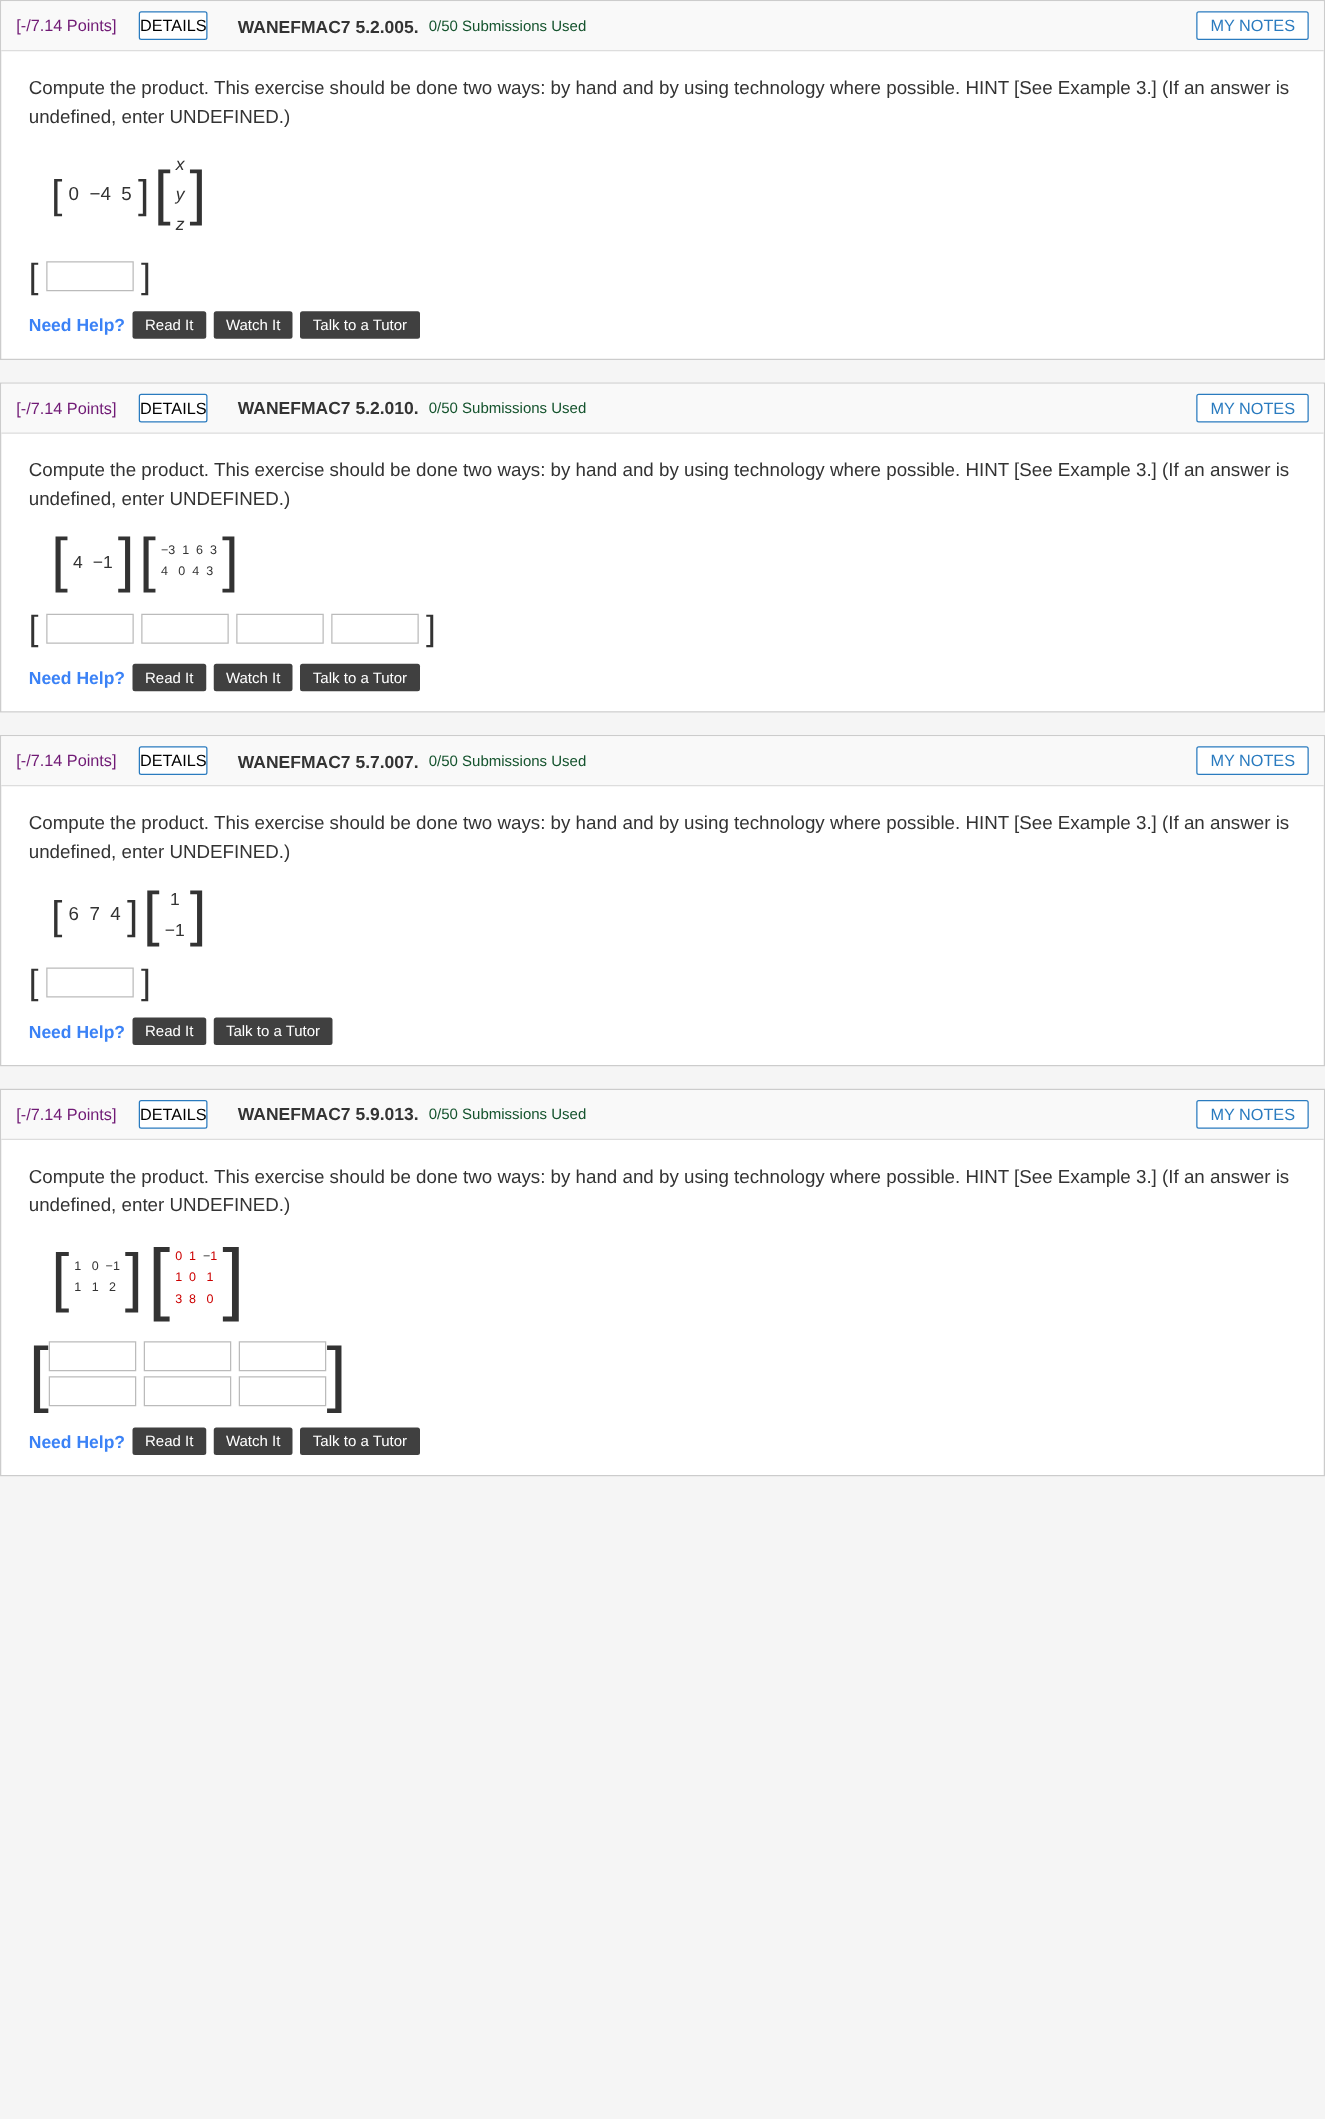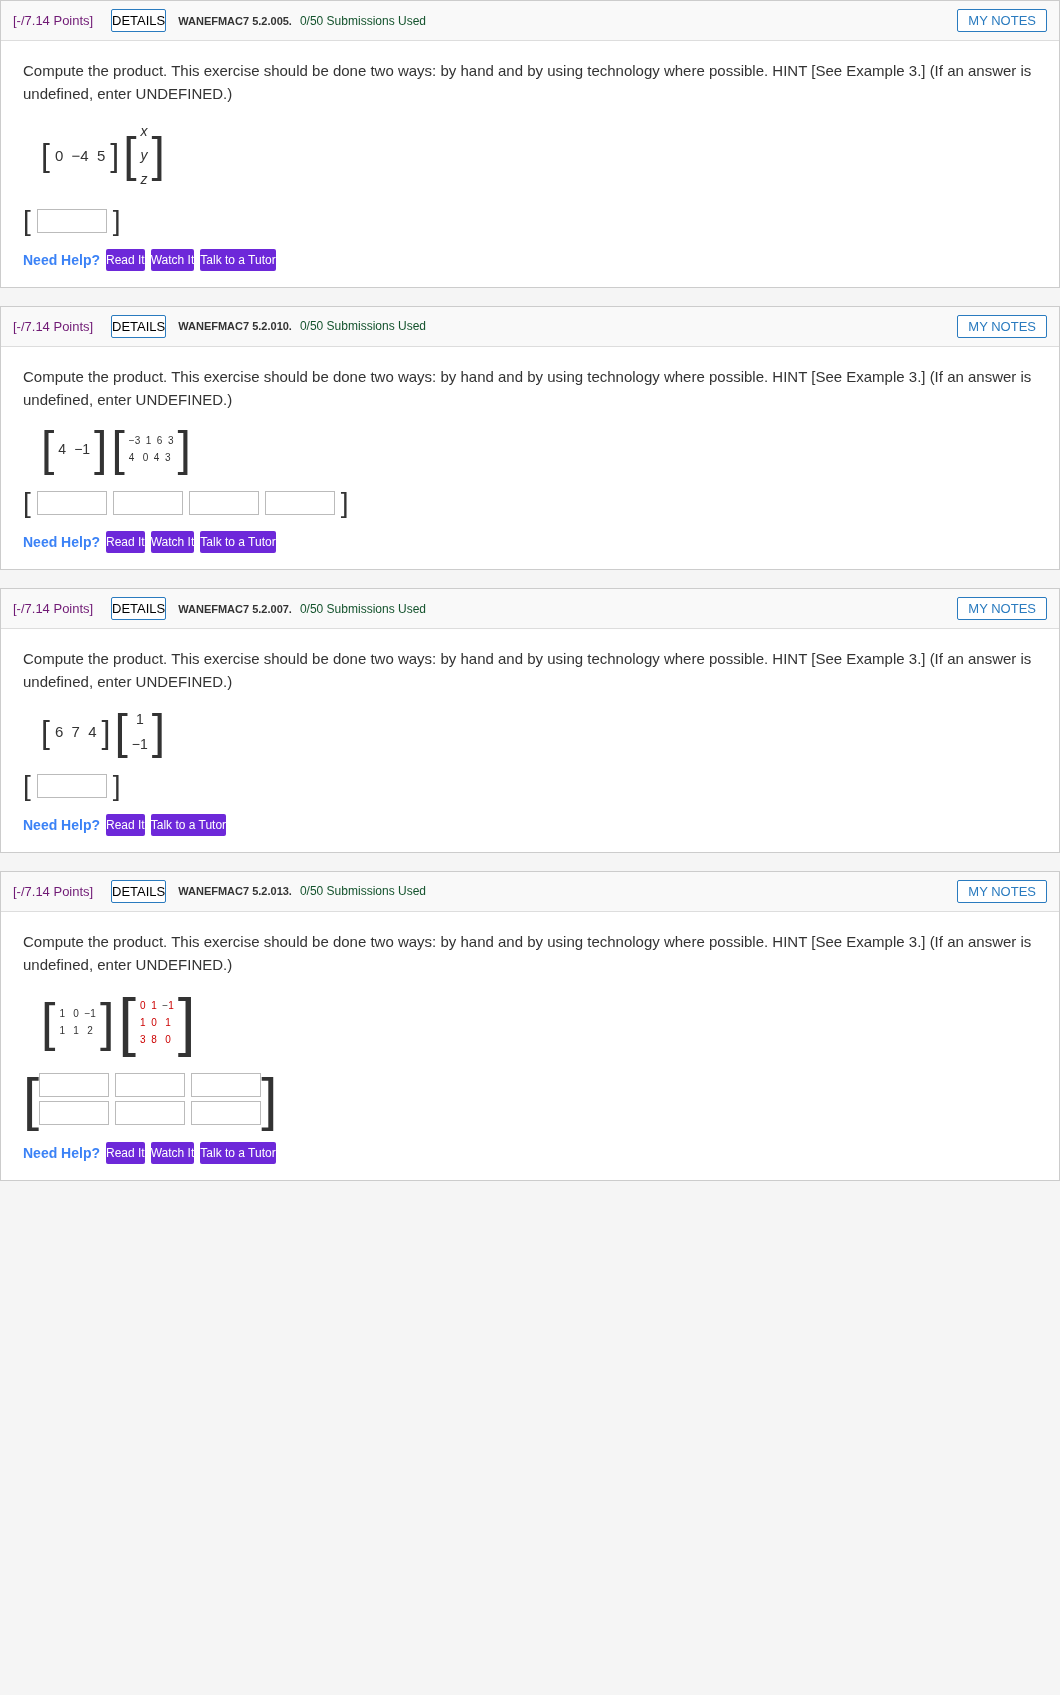--- a/index.html
+++ b/index.html
@@ -46,8 +46,8 @@
 
     .problem-id {
       font-weight: bold;
-      font-size: 11px;
-      margin-left: 4px;
+      font-size: 14px;
+      margin-left: 16px;
     }
 
     .submissions-used {

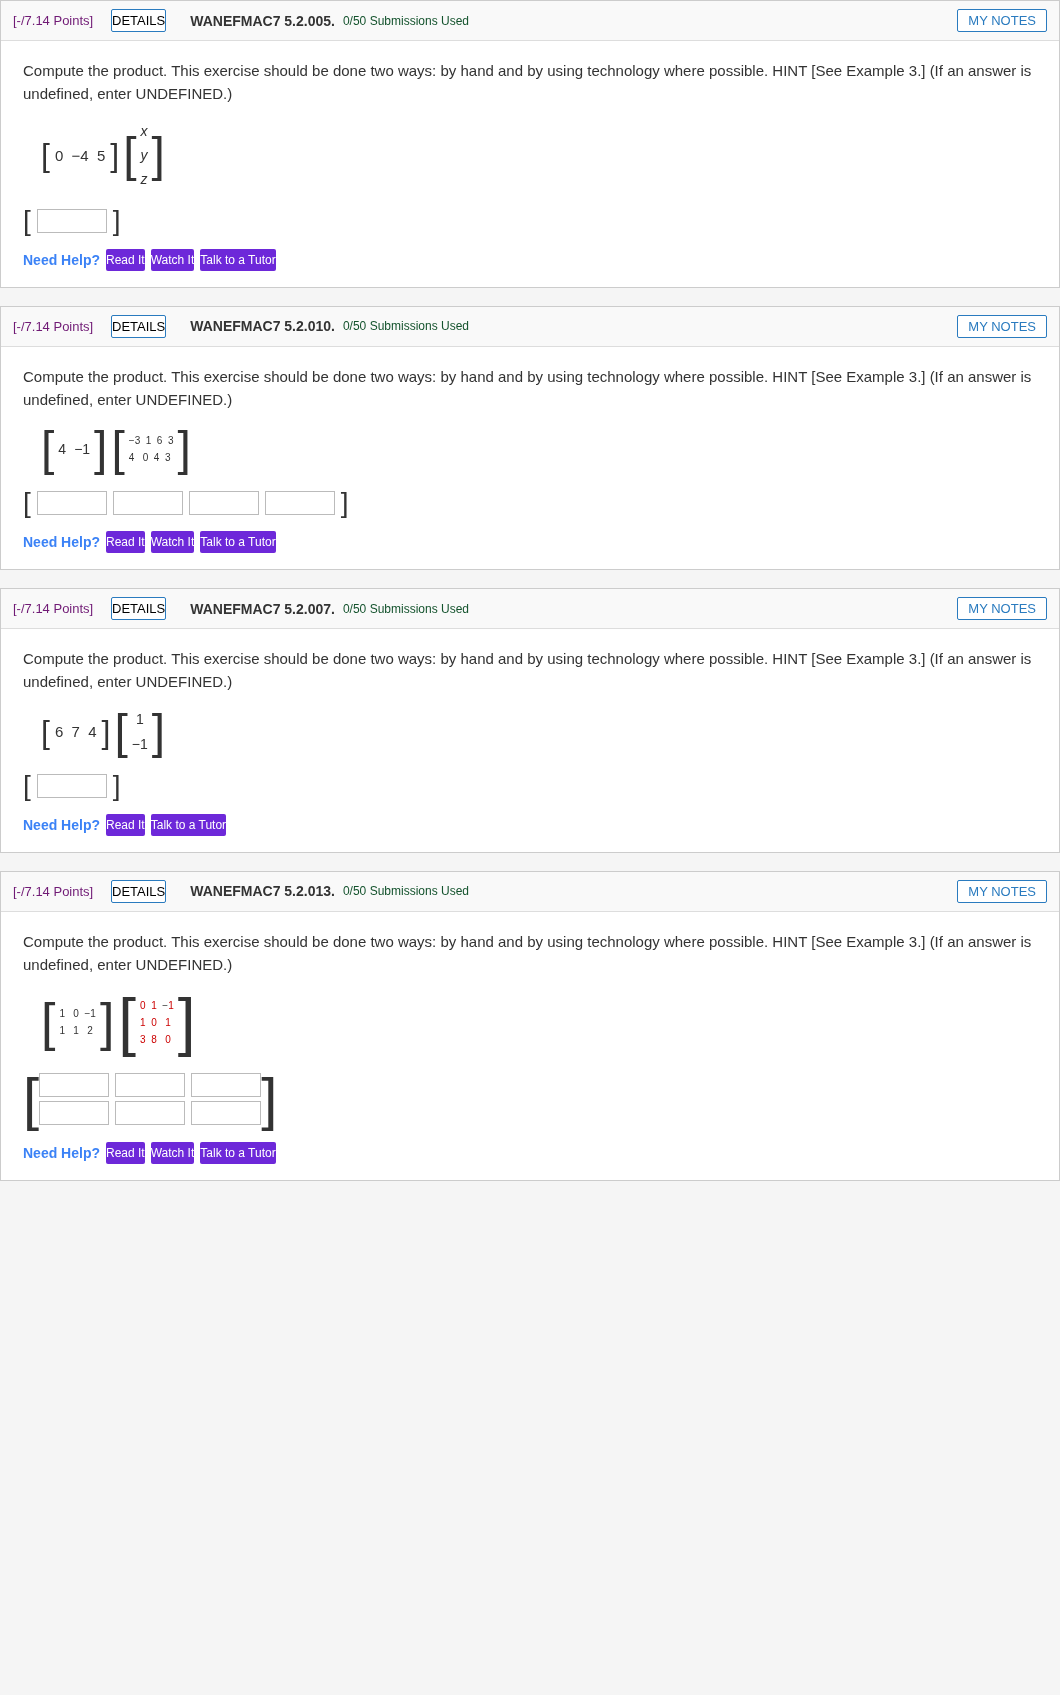--- a/index.html
+++ b/index.html
@@ -176,10 +176,10 @@
     }
 
     .help-btn {
-      background: #6d28d9;
+      background: #404040;
       color: #fff;
       border: none;
-      padding: 4px 0;
+      padding: 4px 10px;
       font-size: 12px;
       cursor: pointer;
       border-radius: 2px;

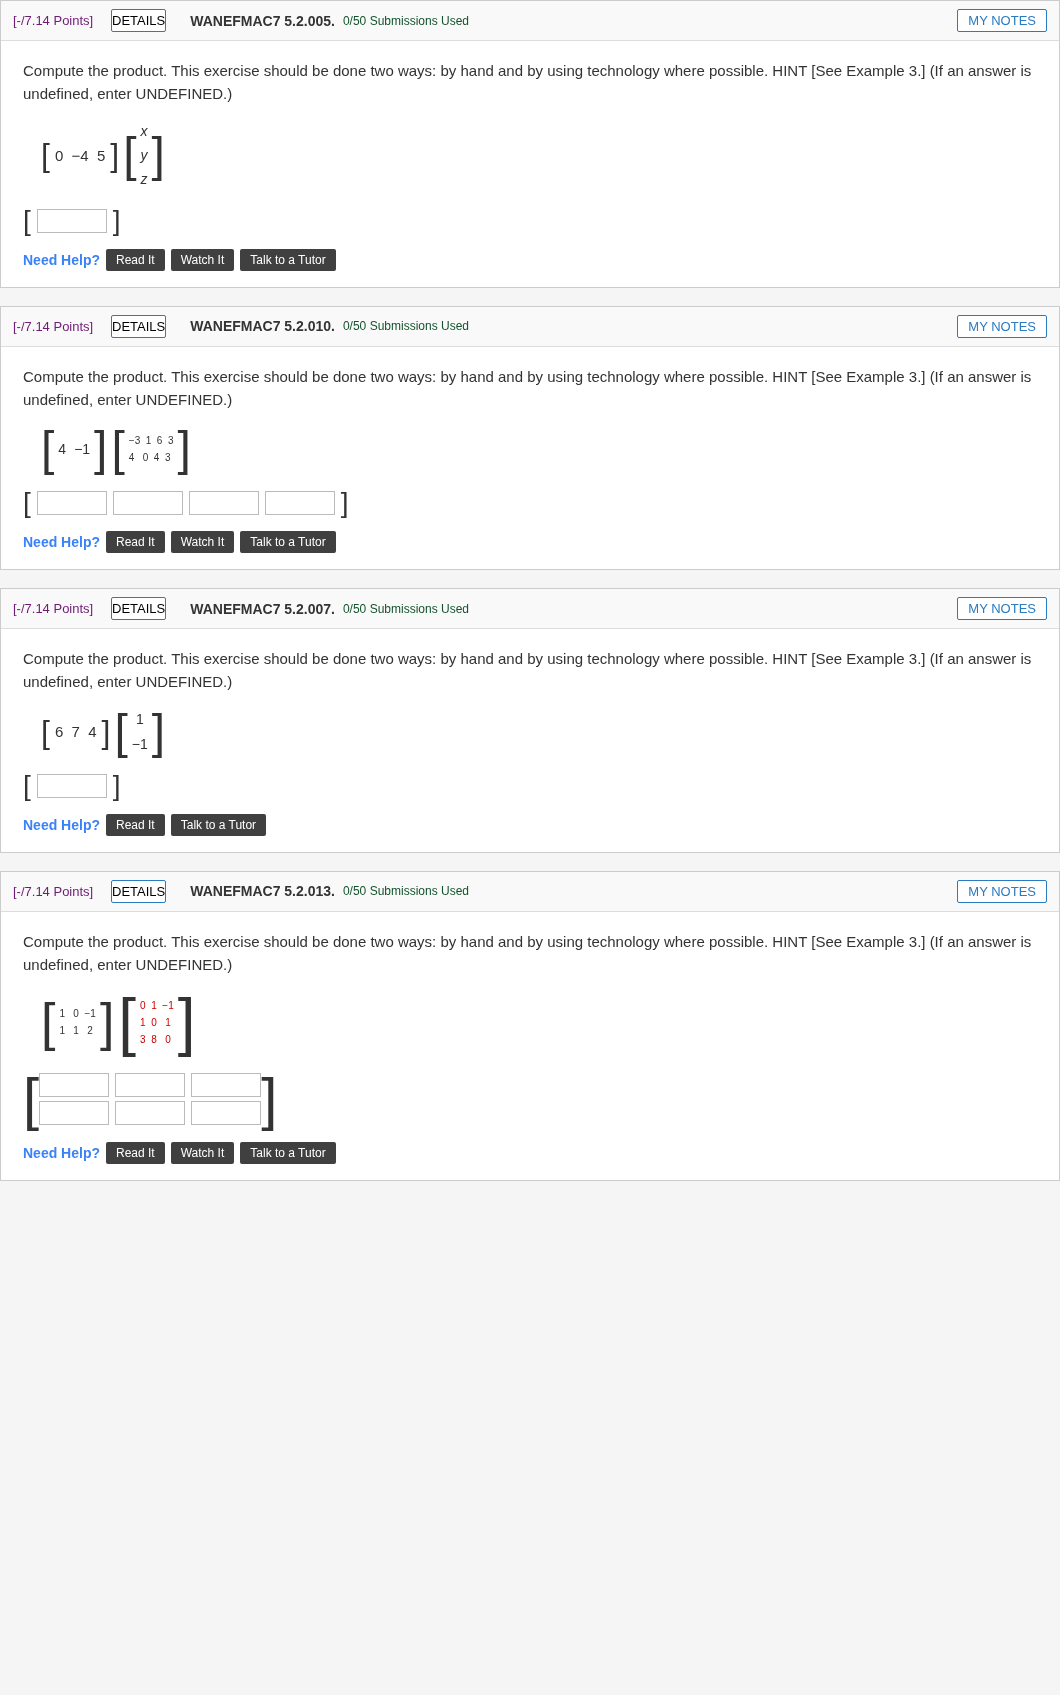--- a/index.html
+++ b/index.html
@@ -298,7 +298,7 @@
   <div class="problem-header">
     <span class="points-label">[-/7.14 Points]</span>
     <button class="details-btn">DETAILS</button>
-    <span class="problem-id">WANEFMAC7 5.2.007.</span>
+    <span class="problem-id">WANEFMAC7 5.7.007.</span>
     <span class="submissions-used">0/50 Submissions Used</span>
     <button class="my-notes-btn">MY NOTES</button>
   </div>

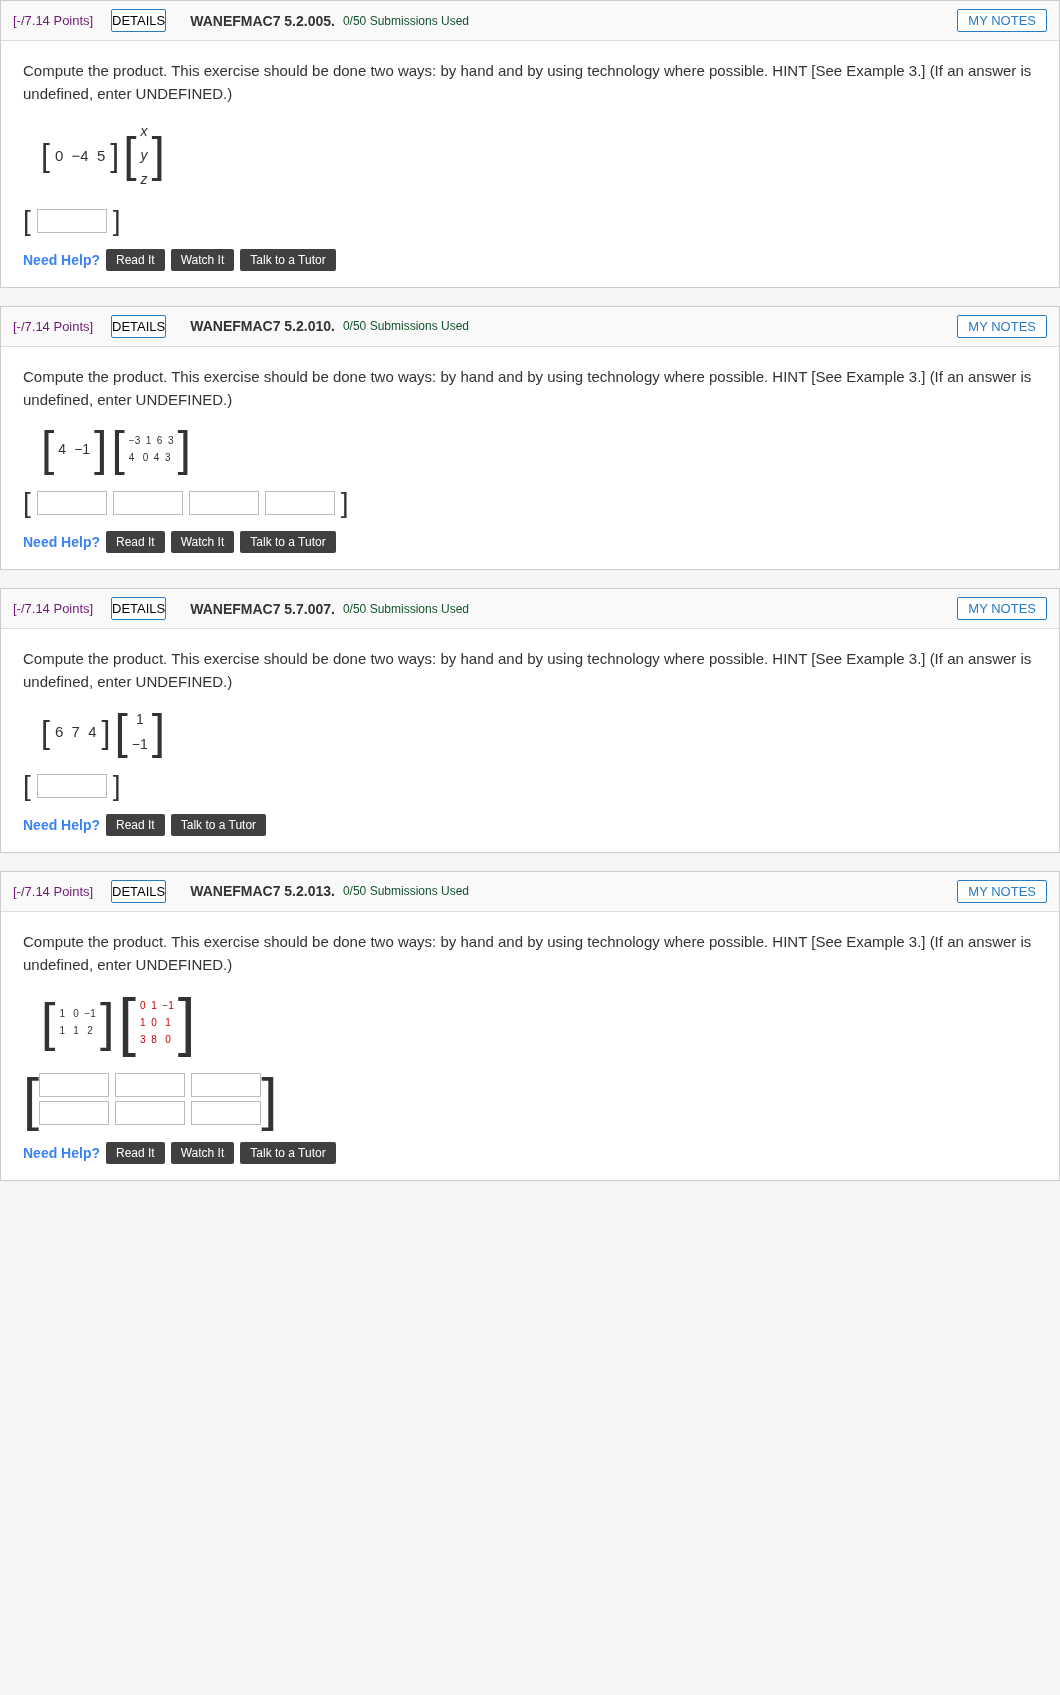--- a/index.html
+++ b/index.html
@@ -335,7 +335,7 @@
   <div class="problem-header">
     <span class="points-label">[-/7.14 Points]</span>
     <button class="details-btn">DETAILS</button>
-    <span class="problem-id">WANEFMAC7 5.2.013.</span>
+    <span class="problem-id">WANEFMAC7 5.9.013.</span>
     <span class="submissions-used">0/50 Submissions Used</span>
     <button class="my-notes-btn">MY NOTES</button>
   </div>

